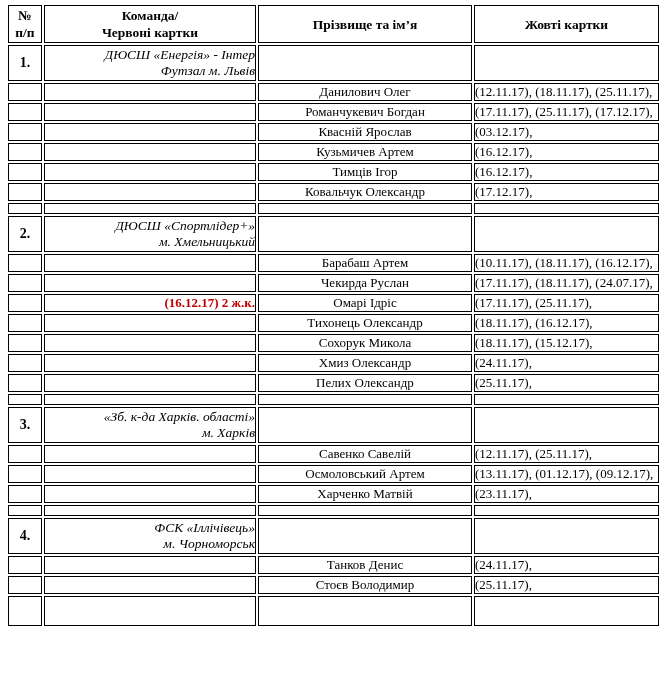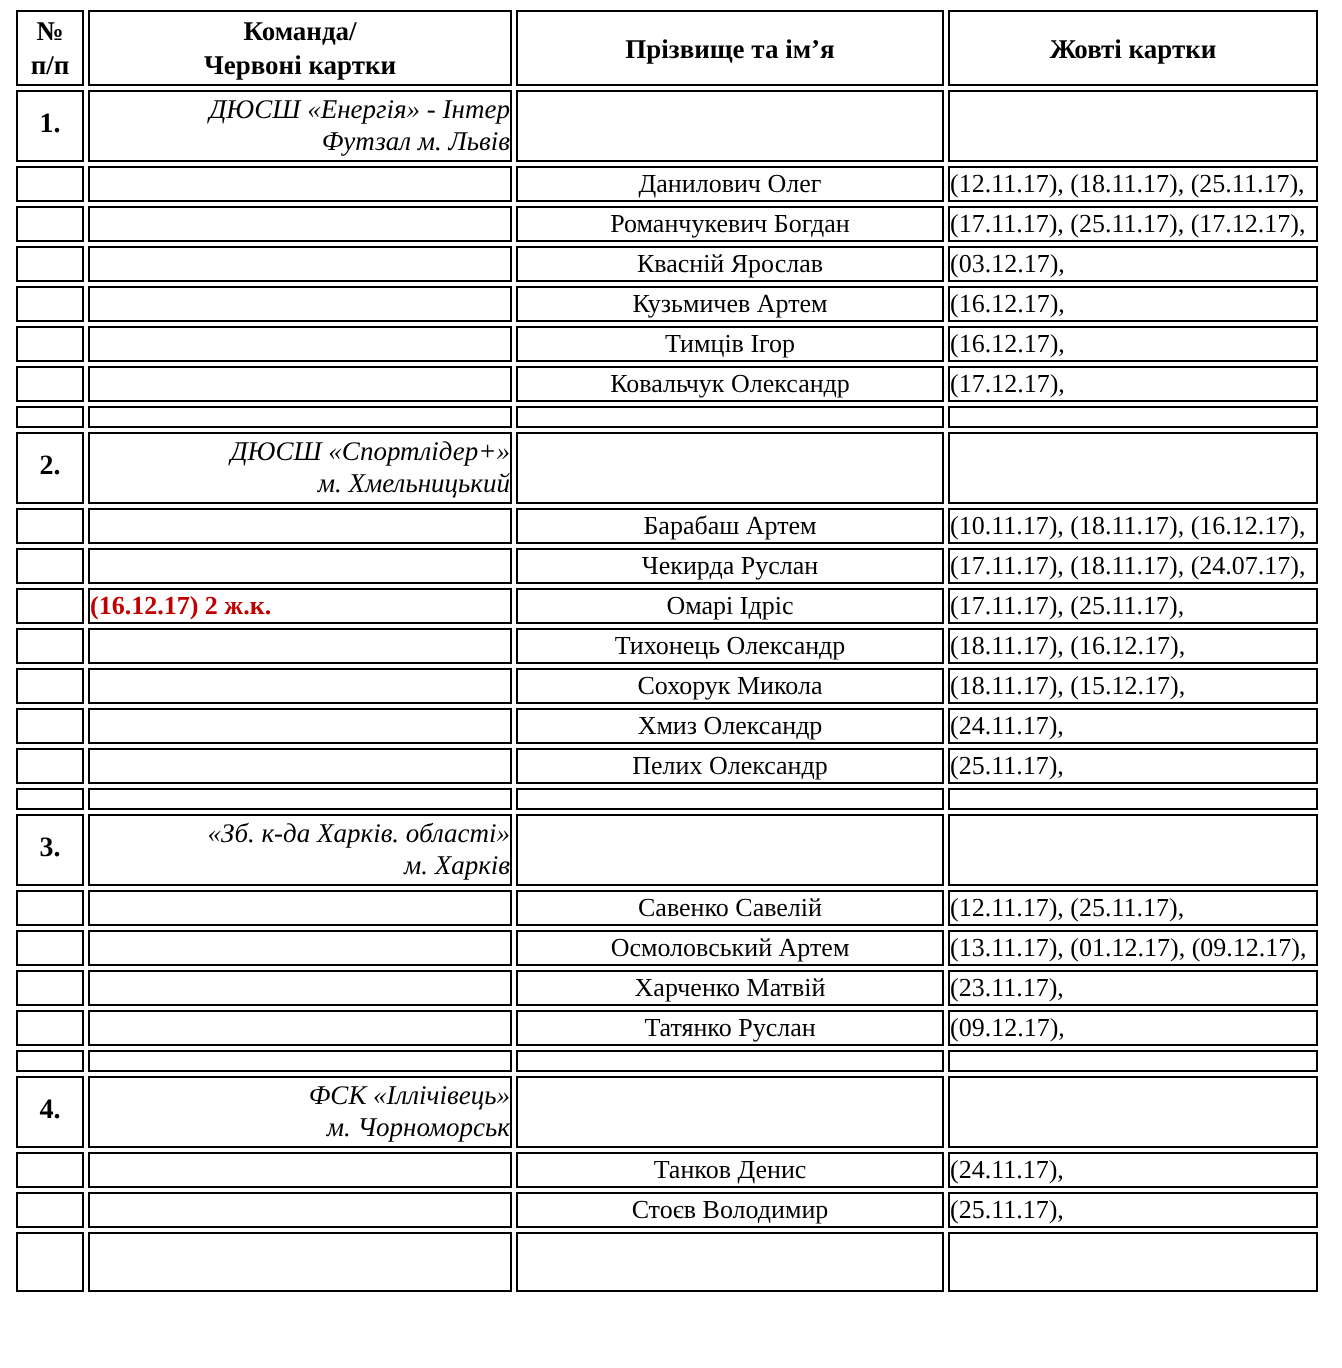--- a/index.html
+++ b/index.html
@@ -69,7 +69,7 @@
   td.red-cards-cell {
     font-weight: bold;
     font-size: 12.5px;
-    text-align: left;
+    text-align: right;
     margin-top: 15px;
   }
   tr.spacer-row td  { height: 11px; }

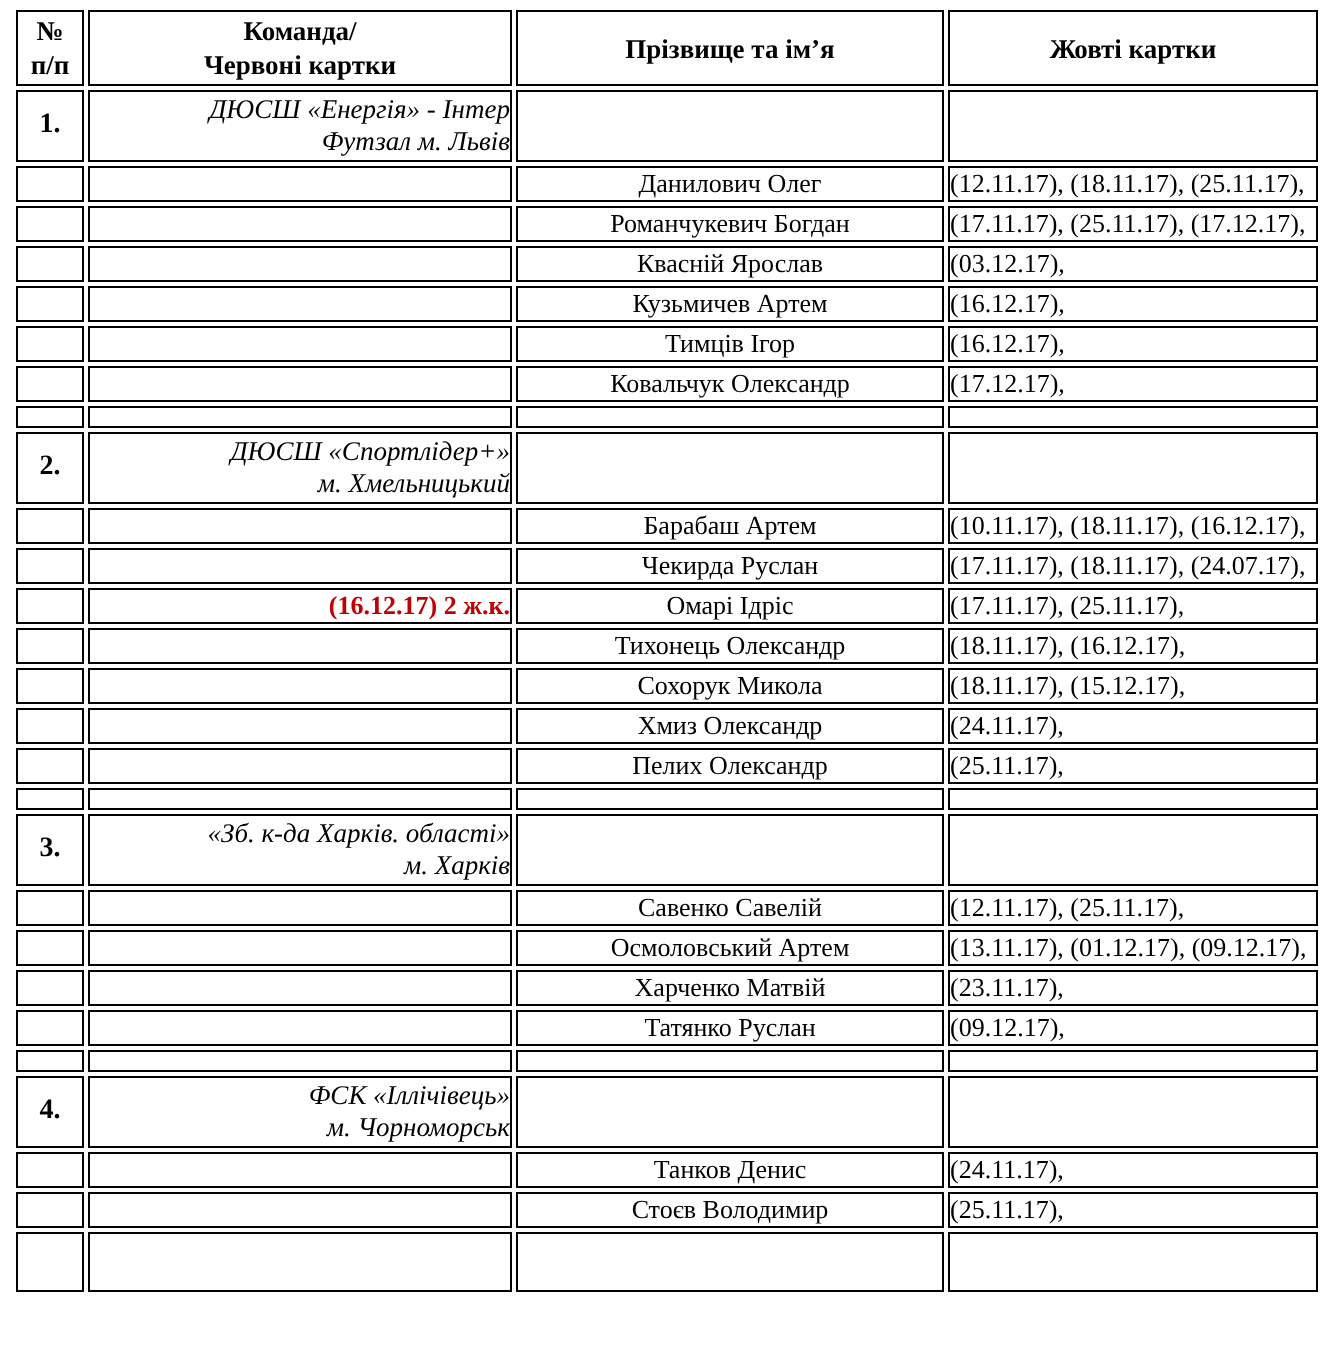--- a/index.html
+++ b/index.html
@@ -239,12 +239,6 @@
           <td class="player-name-cell">Харченко Матвій</td>
           <td class="yellow-cards-cell">(23.11.17),</td>
         </tr>
-        <tr class="player-row">
-          <td></td>
-          <td class="red-cards-cell"></td>
-          <td class="player-name-cell">Татянко Руслан</td>
-          <td class="yellow-cards-cell">(09.12.17),</td>
-        </tr>
         <tr class="spacer-row">
           <td></td>
           <td></td>

